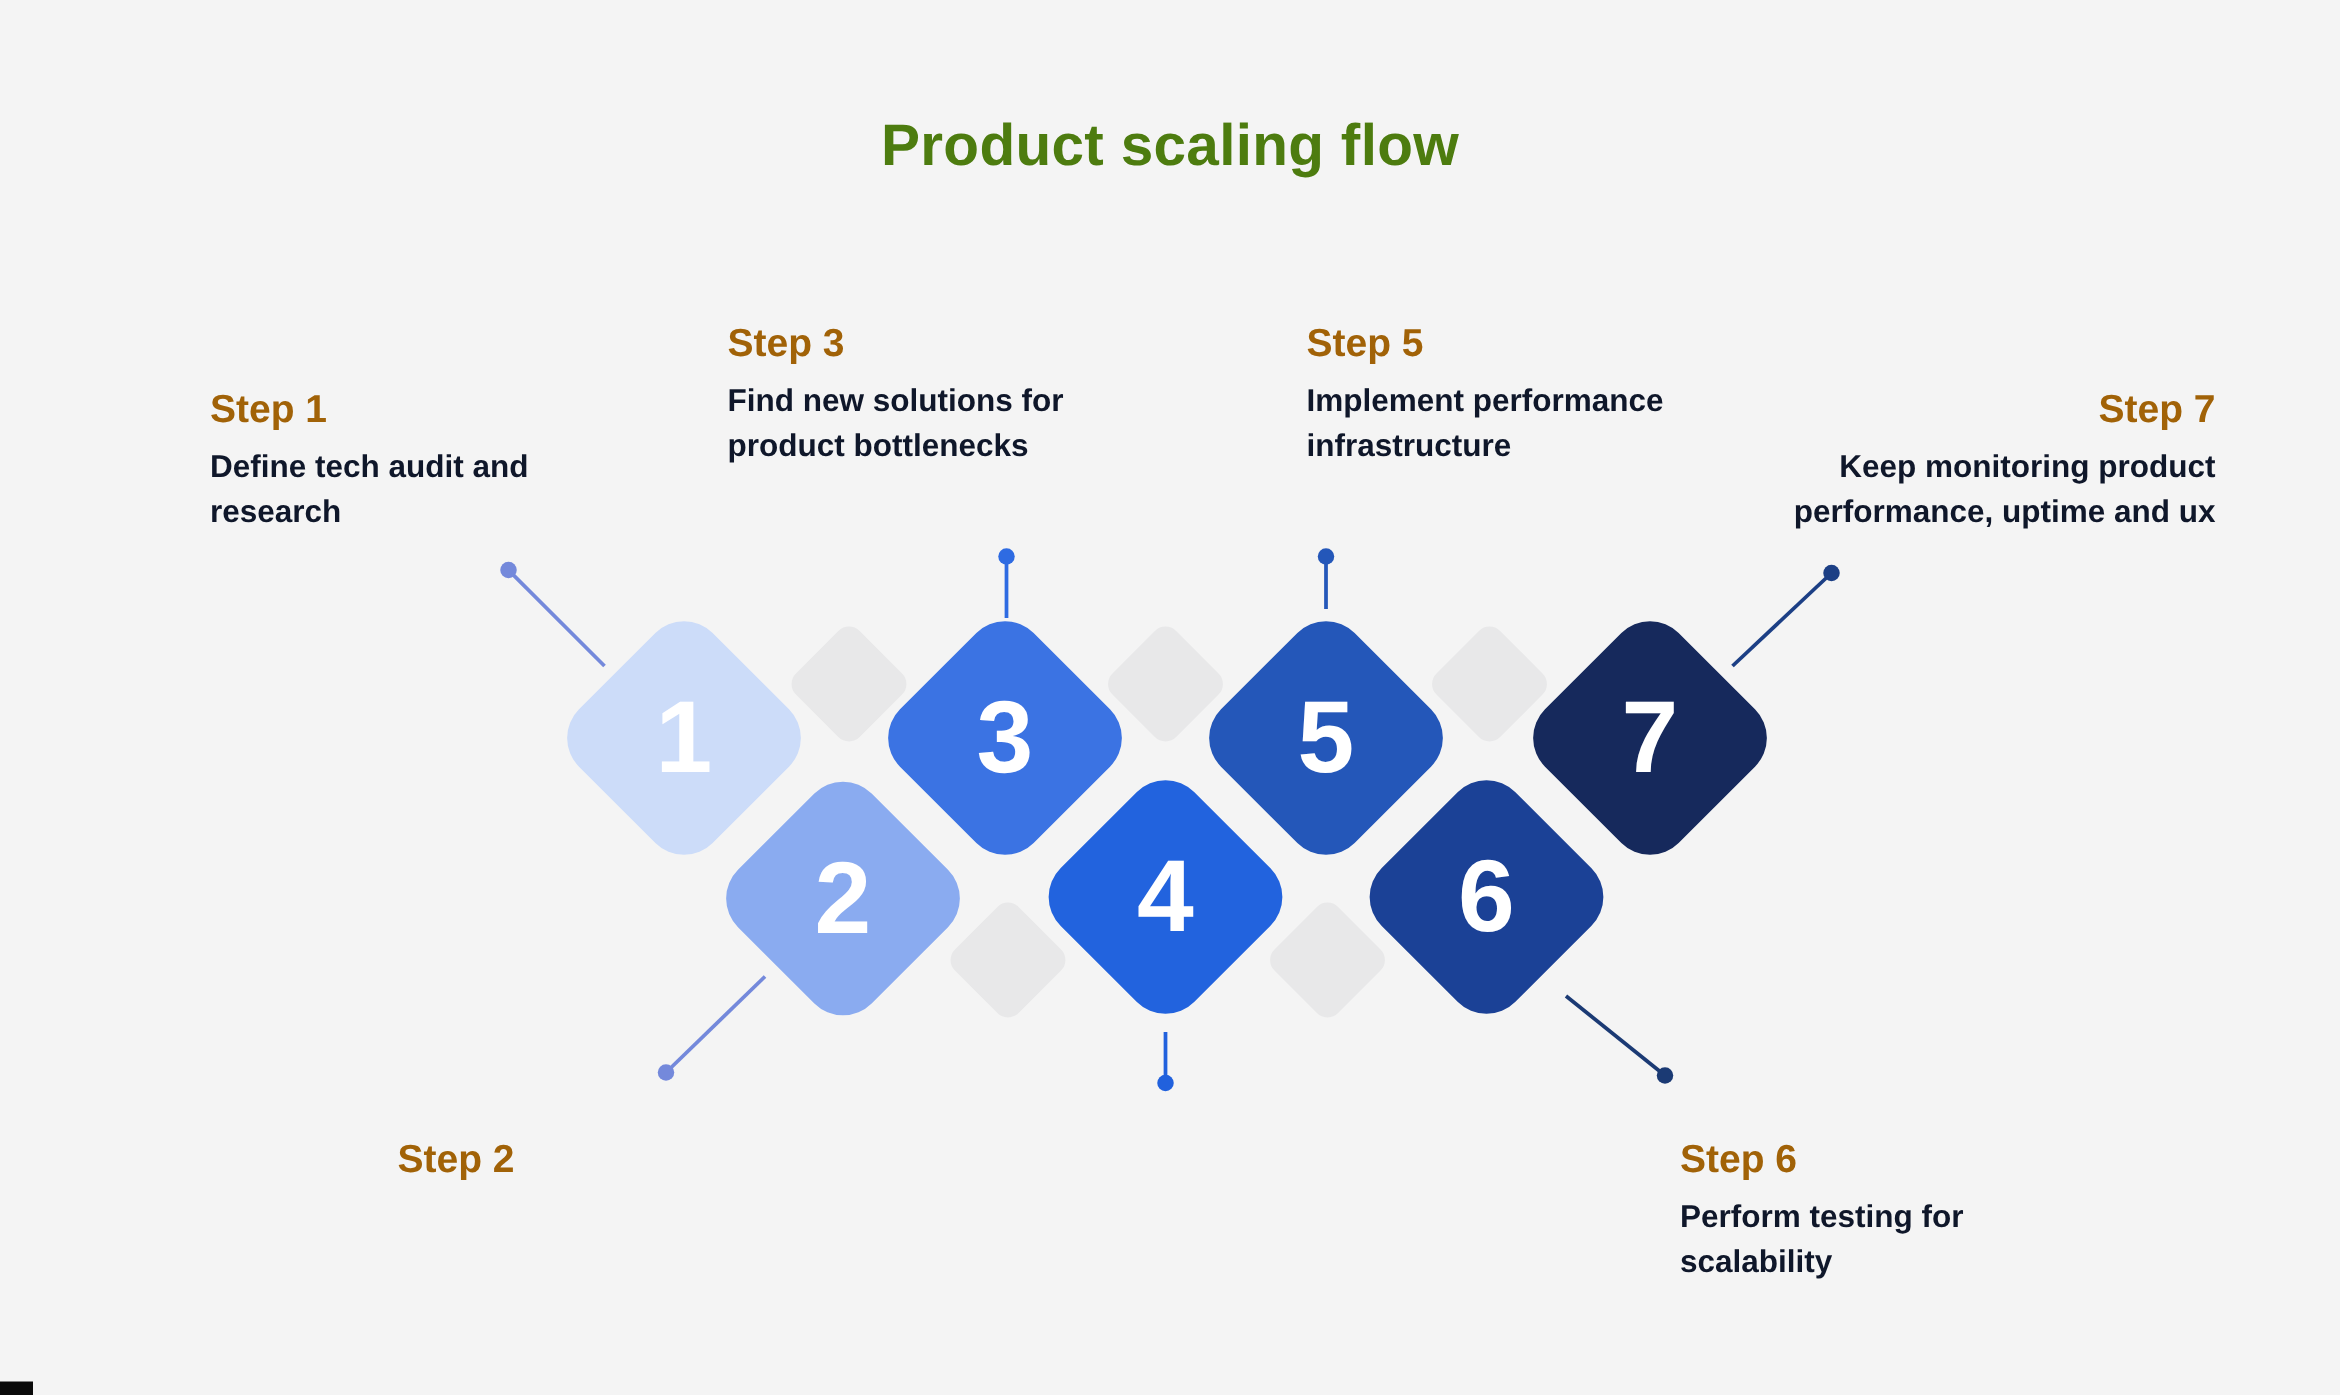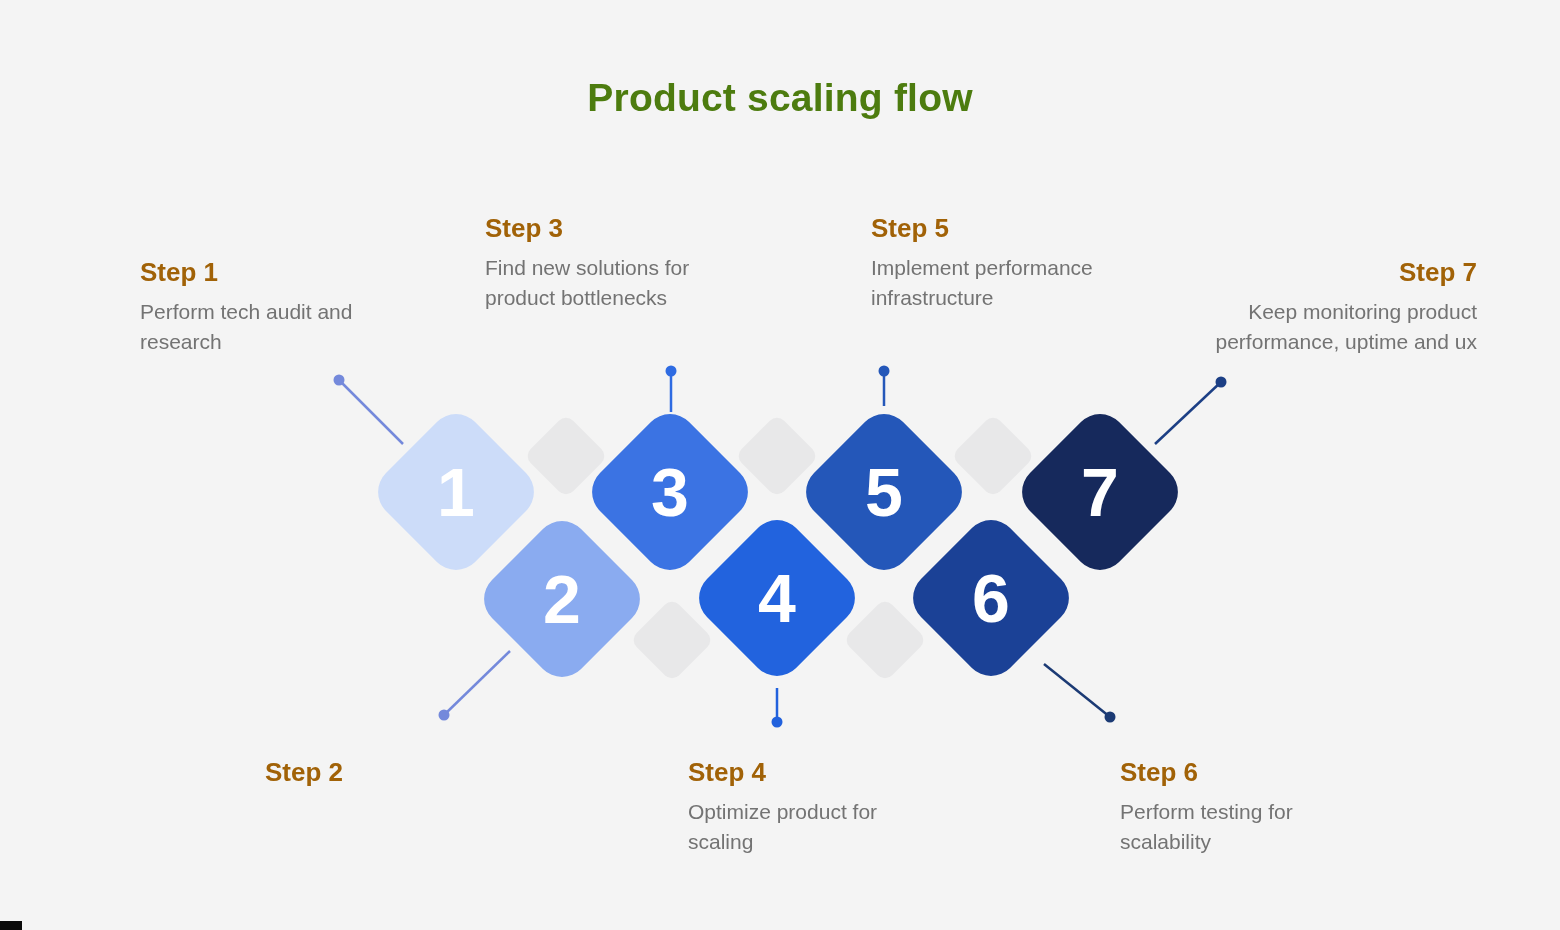--- a/index.html
+++ b/index.html
@@ -80,8 +80,8 @@
   }
   .step-desc{
     font-size:21px;
-    font-weight:400;
-    color:#737373;
+    font-weight:700;
+    color:#0f172a;
     margin:0;
     line-height:30px;
   }

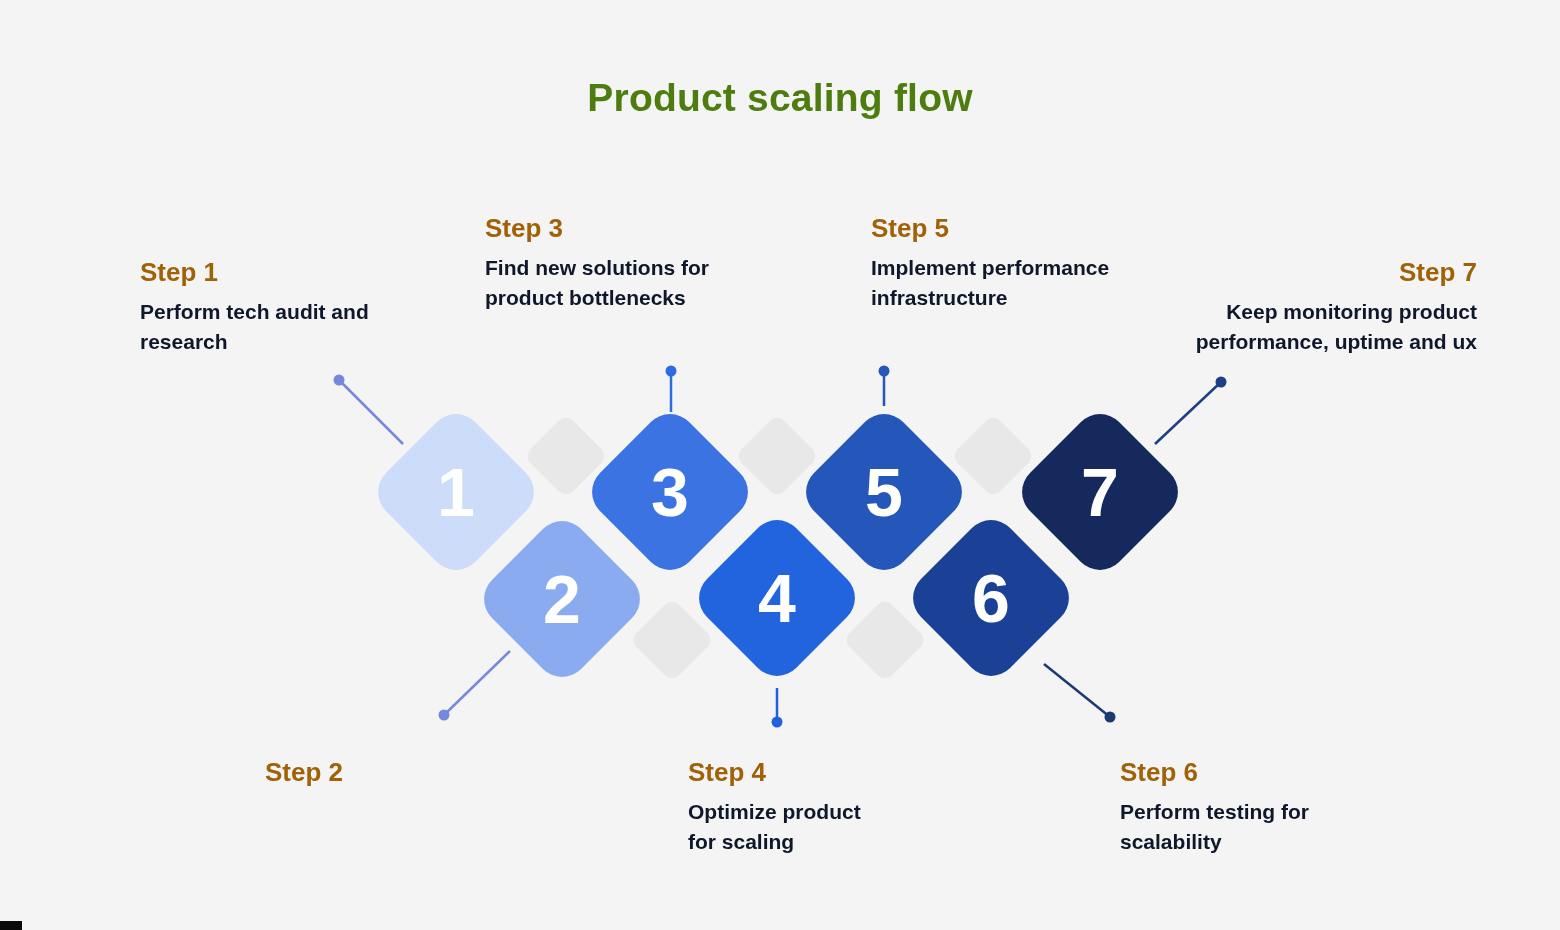--- a/index.html
+++ b/index.html
@@ -160,7 +160,7 @@
 
   <div class="step-block sb-1">
     <p class="step-label">Step 1</p>
-    <p class="step-desc">Perform tech audit and research</p>
+    <p class="step-desc">Define tech audit and research</p>
   </div>
   <div class="step-block sb-3">
     <p class="step-label">Step 3</p>

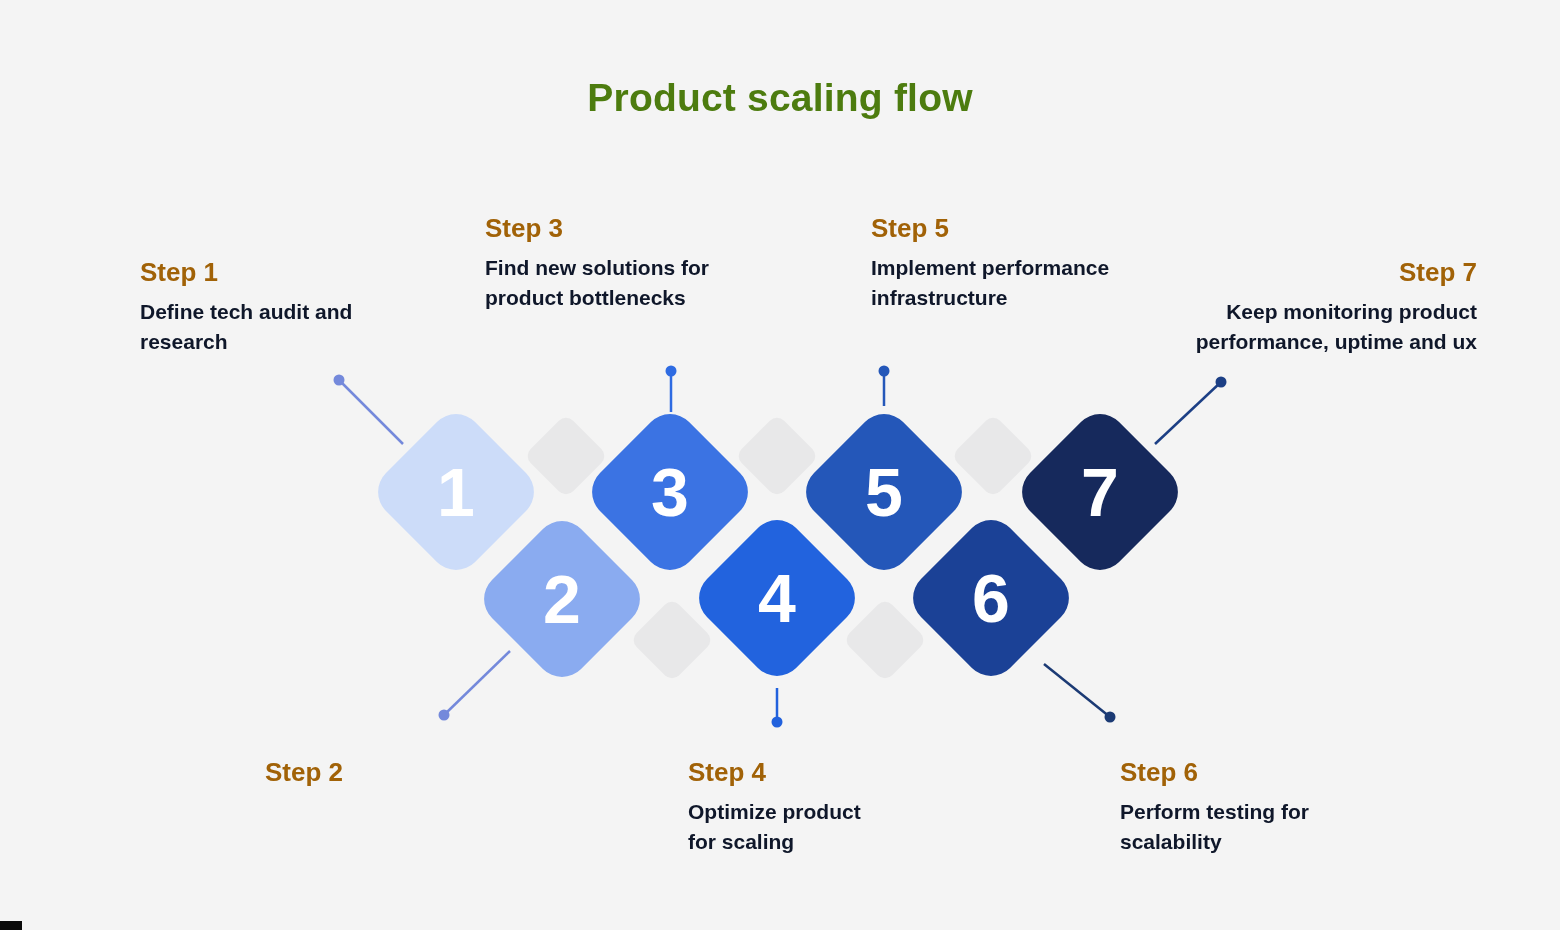--- a/index.html
+++ b/index.html
@@ -177,10 +177,6 @@
   <div class="step-block sb-2">
     <p class="step-label">Step 2</p>
   </div>
-  <div class="step-block sb-4">
-    <p class="step-label">Step 4</p>
-    <p class="step-desc">Optimize product for scaling</p>
-  </div>
   <div class="step-block sb-6">
     <p class="step-label">Step 6</p>
     <p class="step-desc">Perform testing for scalability</p>

